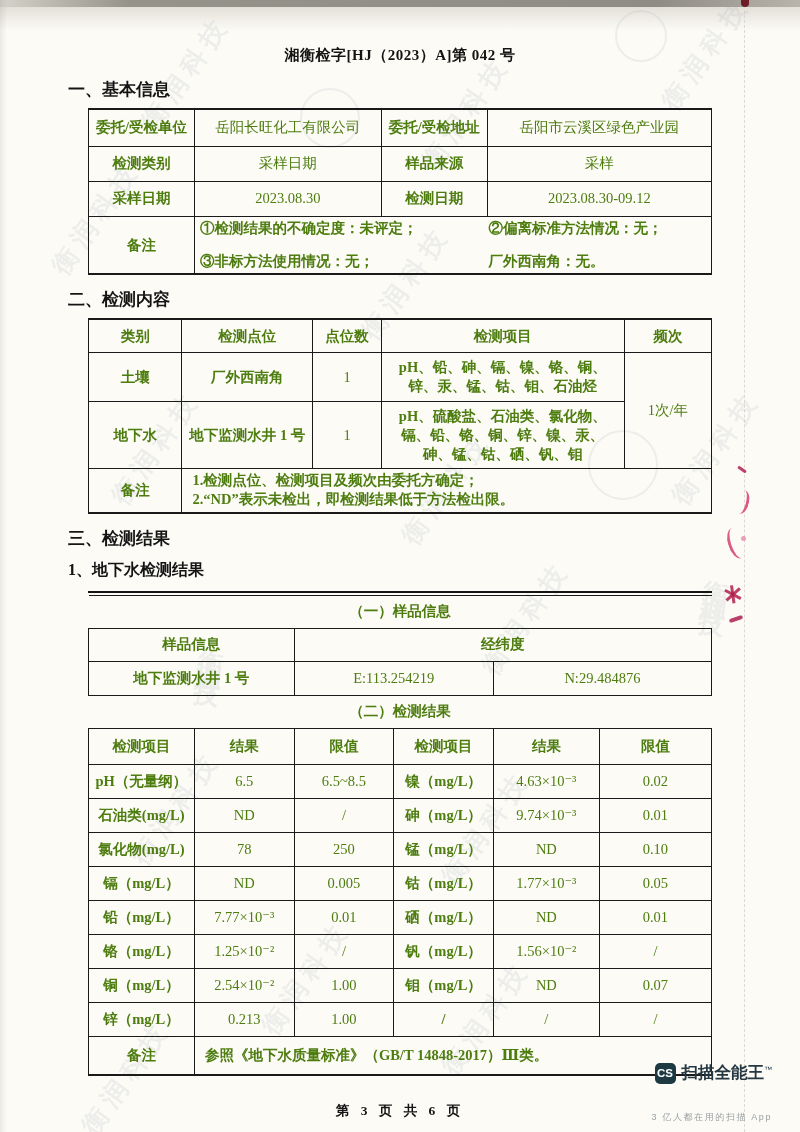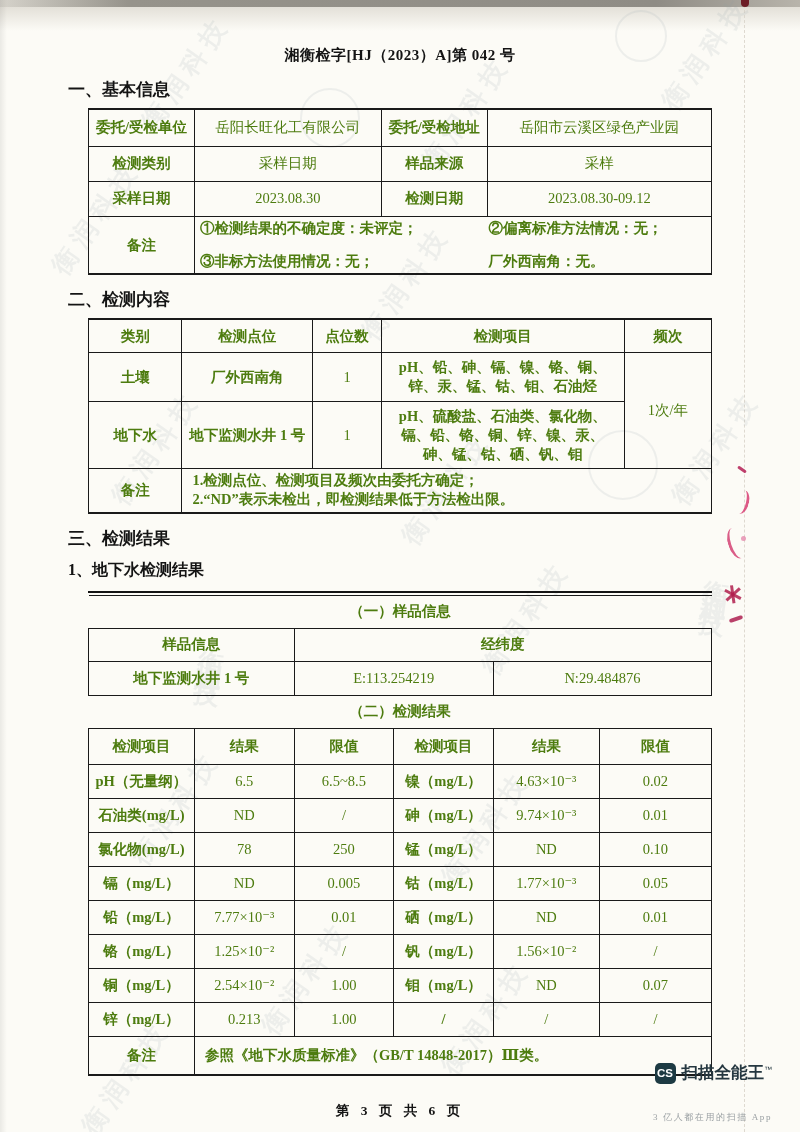--- a/index.html
+++ b/index.html
@@ -81,7 +81,7 @@
     align-items:center;justify-content:center;}
   .cs-name{font-size:16.5px;font-weight:700;color:#253740;}
   .cs-tm{font-size:8px;vertical-align:super;color:#253740;}
-  .cs-tag{font-size:9px;color:#9aa0a3;letter-spacing:1.6px;margin-top:3px;font-family:Liberation Serif, serif;}
+  .cs-tag{font-size:9px;color:#9aa0a3;letter-spacing:1.6px;margin-top:3px;}
 </style>
 </head>
 <body>

